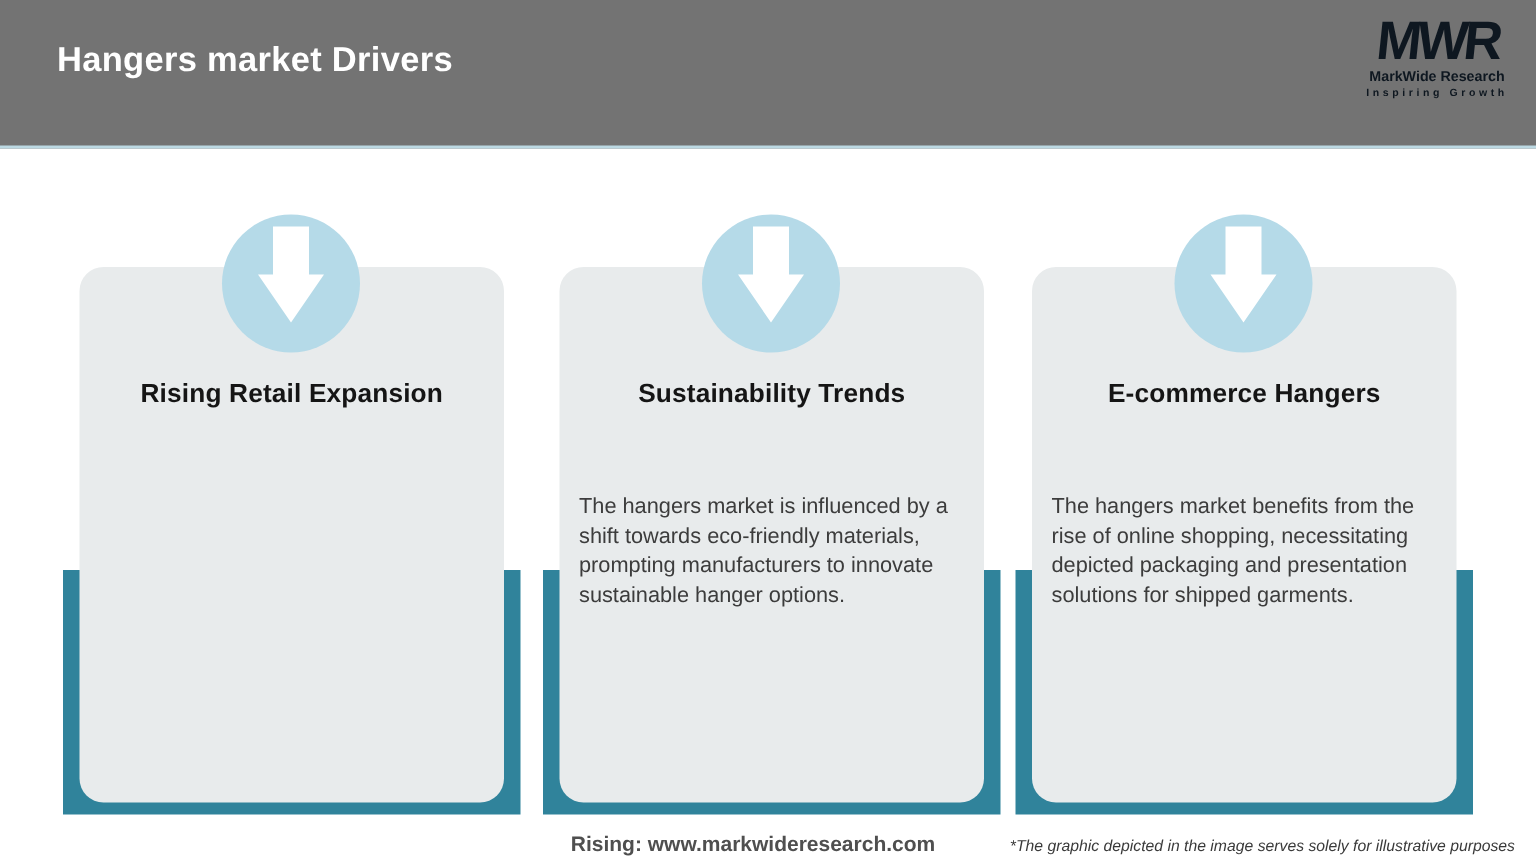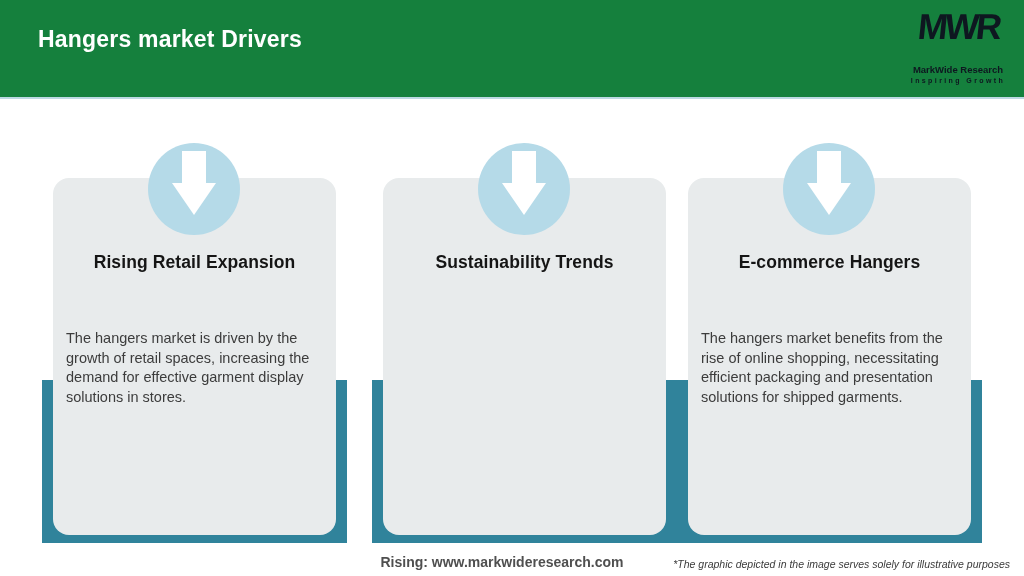--- a/index.html
+++ b/index.html
@@ -16,7 +16,7 @@
     position: absolute;
     left: 0; top: 0;
     width: 1024px; height: 99px;
-    background: #15803d;
+    background: #737373;
     border-bottom: 2px solid #bcd9e3;
   }
   .header-title {

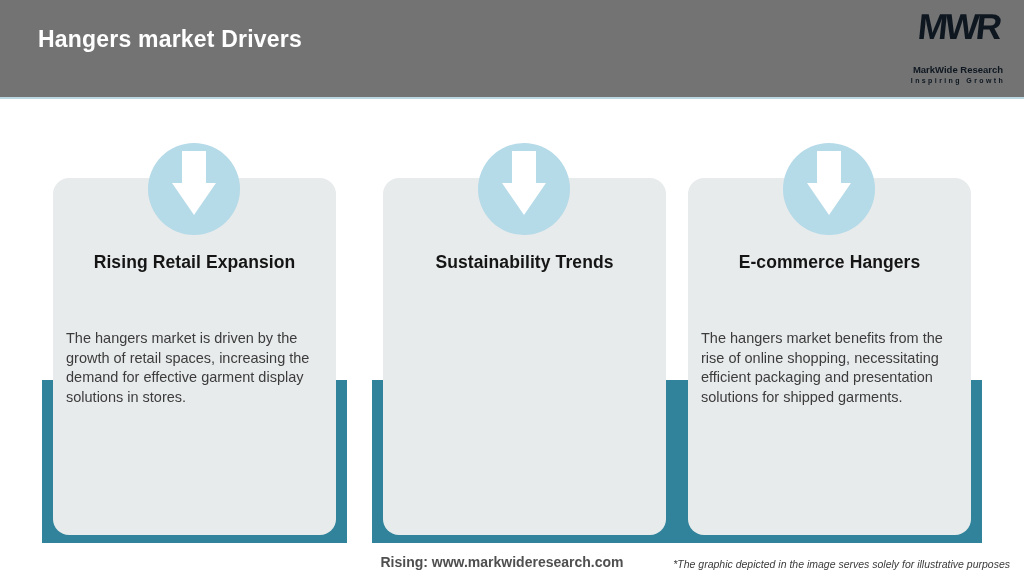--- a/index.html
+++ b/index.html
@@ -45,7 +45,7 @@
   .logo-company {
     font-size: 9.5px;
     font-weight: bold;
-    margin-top: 20px;
+    margin-top: 2px;
     white-space: nowrap;
   }
   .logo-tagline {

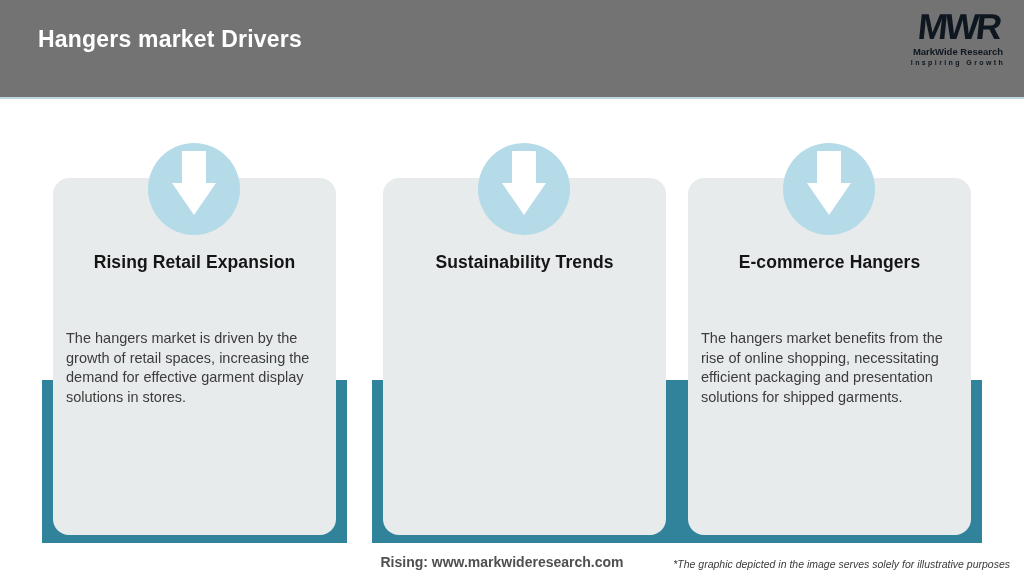--- a/index.html
+++ b/index.html
@@ -65,7 +65,7 @@
     text-decoration: underline;
   }
   .group-1 { left: 42px; }
-  .group-2 { left: 372px; }
+  .group-2 { left: 362px; }
   .group-3 { left: 677px; }
 
   .band {

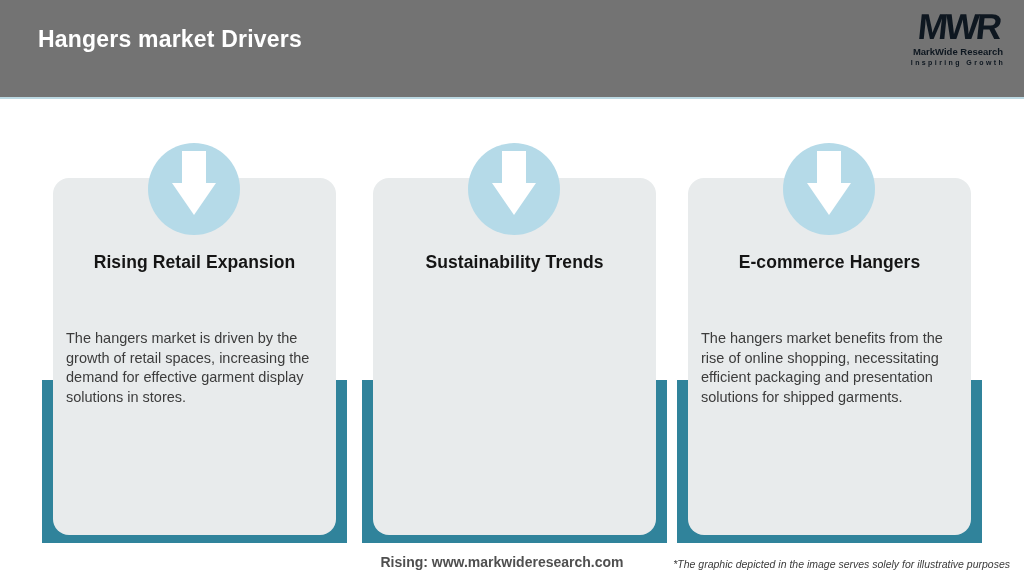--- a/index.html
+++ b/index.html
@@ -142,10 +142,6 @@
   <div class="band"></div>
   <div class="card">
     <div class="card-title">Rising Retail Expansion</div>
-    <div class="card-body">The hangers market is driven by the
-growth of retail spaces, increasing the
-demand for effective garment display
-solutions in stores.</div>
   </div>
   <div class="circle">
     <span>

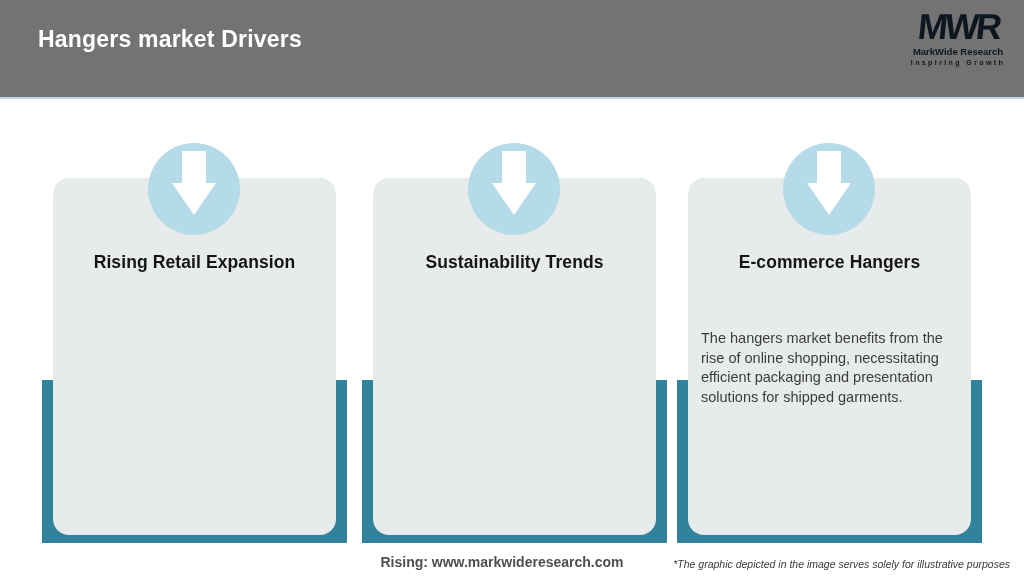--- a/index.html
+++ b/index.html
@@ -156,6 +156,10 @@
   <div class="band"></div>
   <div class="card">
     <div class="card-title">Sustainability Trends</div>
+    <div class="card-body">The hangers market is influenced by a
+shift towards eco-friendly materials,
+prompting manufacturers to innovate
+sustainable hanger options.</div>
   </div>
   <div class="circle">
     <span>

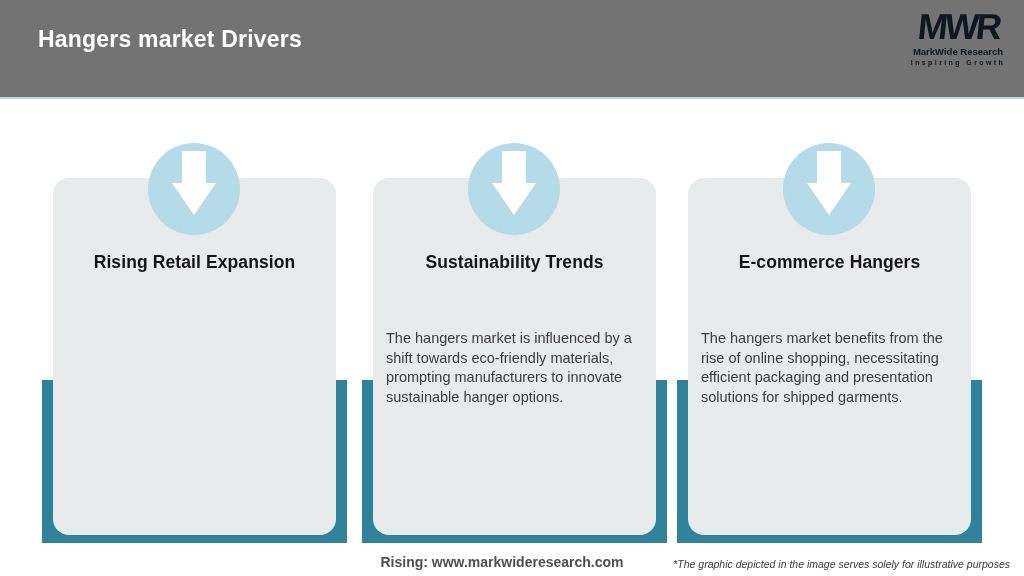--- a/index.html
+++ b/index.html
@@ -176,7 +176,7 @@
     <div class="card-title">E-commerce Hangers</div>
     <div class="card-body">The hangers market benefits from the
 rise of online shopping, necessitating
-efficient packaging and presentation
+depicted packaging and presentation
 solutions for shipped garments.</div>
   </div>
   <div class="circle">

